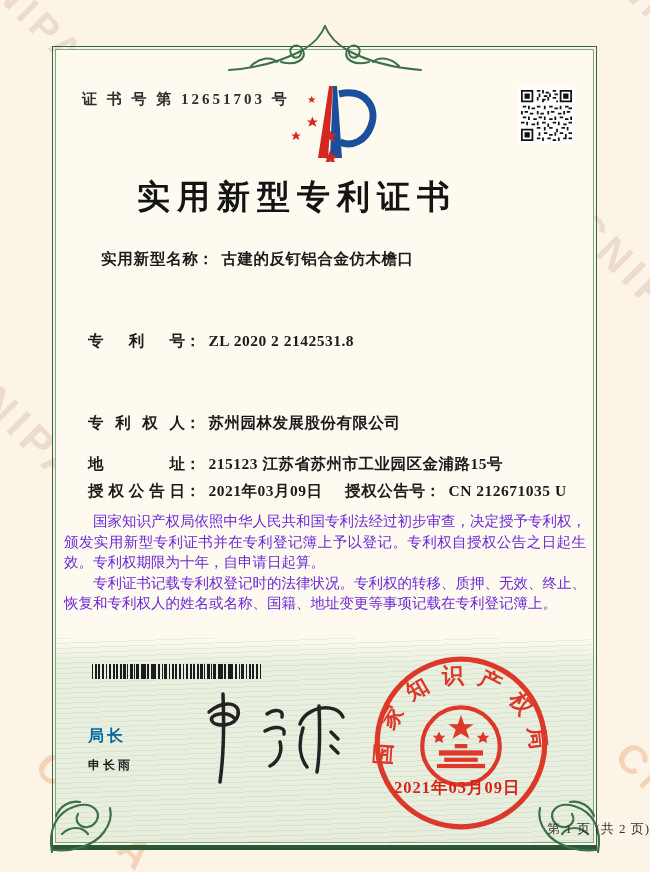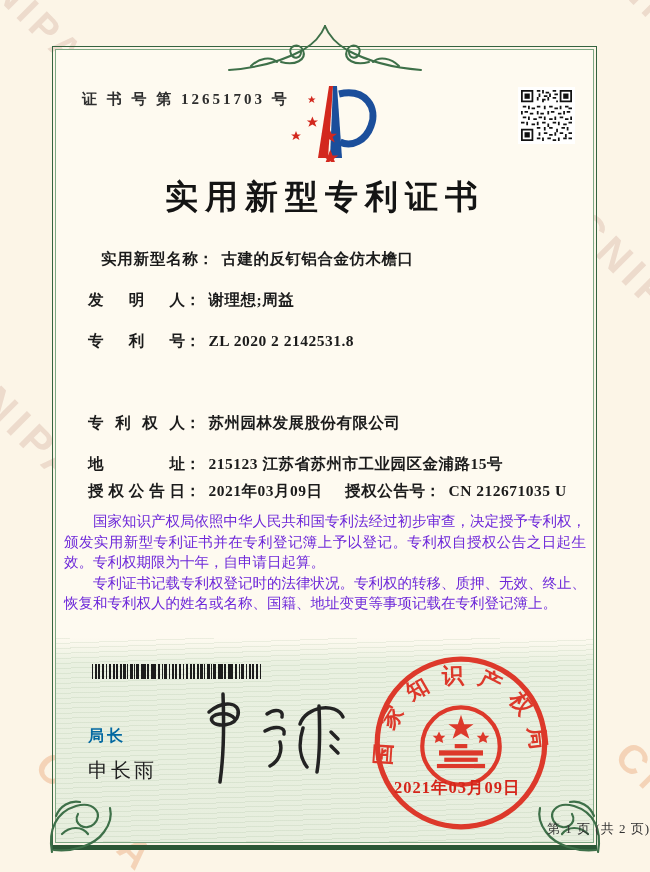--- a/index.html
+++ b/index.html
@@ -51,7 +51,7 @@
   .logo{position:absolute; left:282px; top:82px; width:100px; height:80px;}
   .qr{position:absolute; left:518px; top:87px; width:57px; height:57px; background:#fff; padding:3px; box-sizing:border-box;}
   .title{
-    position:absolute; left:0; width:650px; top:175px; text-align:center;
+    position:absolute; left:0; width:594px; top:175px; text-align:center;
     font-size:33px; font-weight:bold; letter-spacing:7px; color:#141414;
   }
   

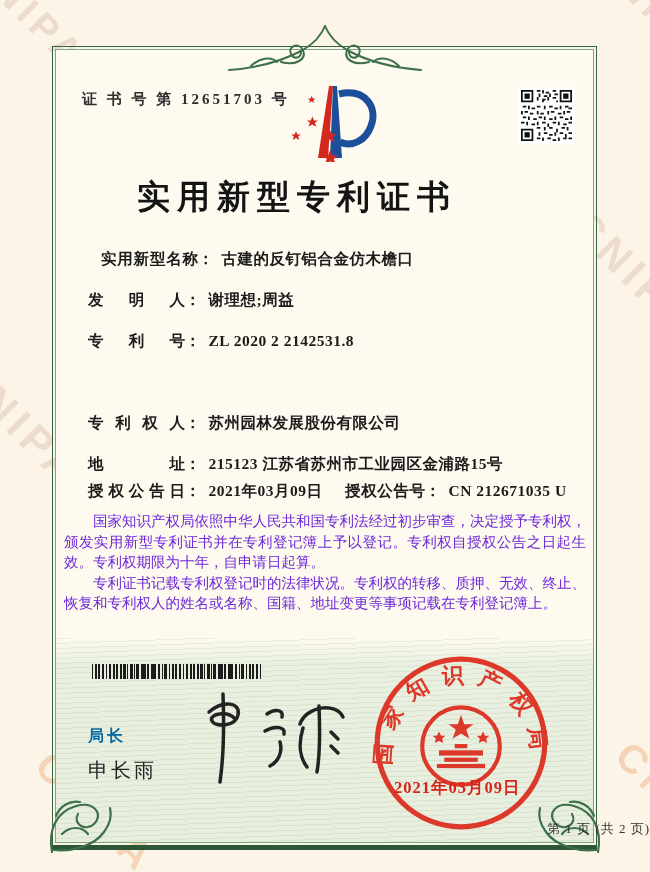--- a/index.html
+++ b/index.html
@@ -179,9 +179,6 @@
   <div class="field-row r0">
     <span class="f-label">实用新型名称</span><span class="f-colon">：</span><span class="f-value">古建的反钉铝合金仿木檐口</span>
   </div>
-  <div class="field-row r1">
-    <span class="f-label">发明人</span><span class="f-colon">：</span><span class="f-value">谢理想;周益</span>
-  </div>
   <div class="field-row r2">
     <span class="f-label">专利号</span><span class="f-colon">：</span><span class="f-value">ZL 2020 2 2142531.8</span>
   </div>

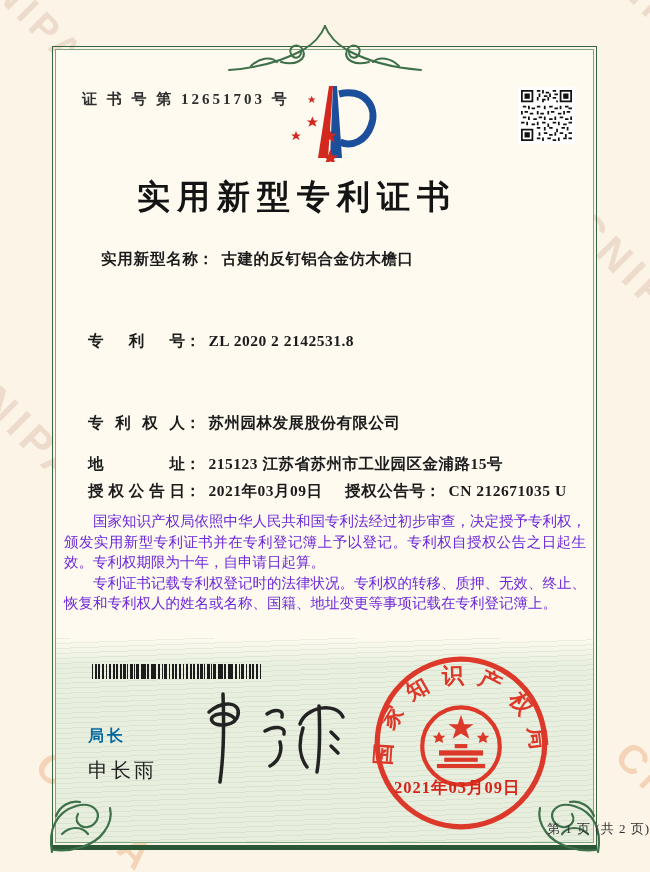--- a/index.html
+++ b/index.html
@@ -77,7 +77,7 @@
       repeating-linear-gradient(90deg,#1c1c1c 0 1px,rgba(0,0,0,0) 1px 6px,#1c1c1c 6px 8px,rgba(0,0,0,0) 8px 11px);
   }
   .sig-title{position:absolute; left:88px; top:726px; font-size:16px; letter-spacing:3px; font-weight:600; color:#0369a1;}
-  .sig-name{position:absolute; left:88px; top:757px; font-size:20px; letter-spacing:3px; font-weight:400; color:#222;}
+  .sig-name{position:absolute; left:88px; top:757px; font-size:12px; letter-spacing:3px; font-weight:700; color:#222;}
   .autograph{position:absolute; left:183px; top:688px; width:175px; height:100px;}
   .seal{position:absolute; left:372px; top:654px; width:178px; height:178px; opacity:.92;}
   .seal-date{

